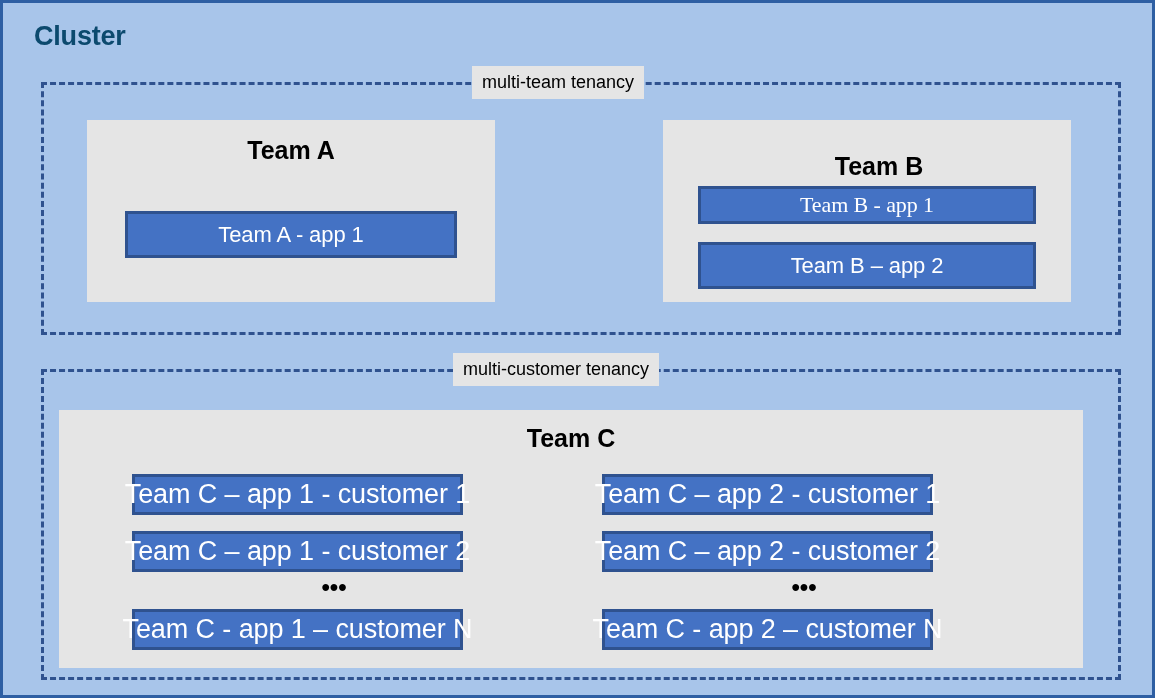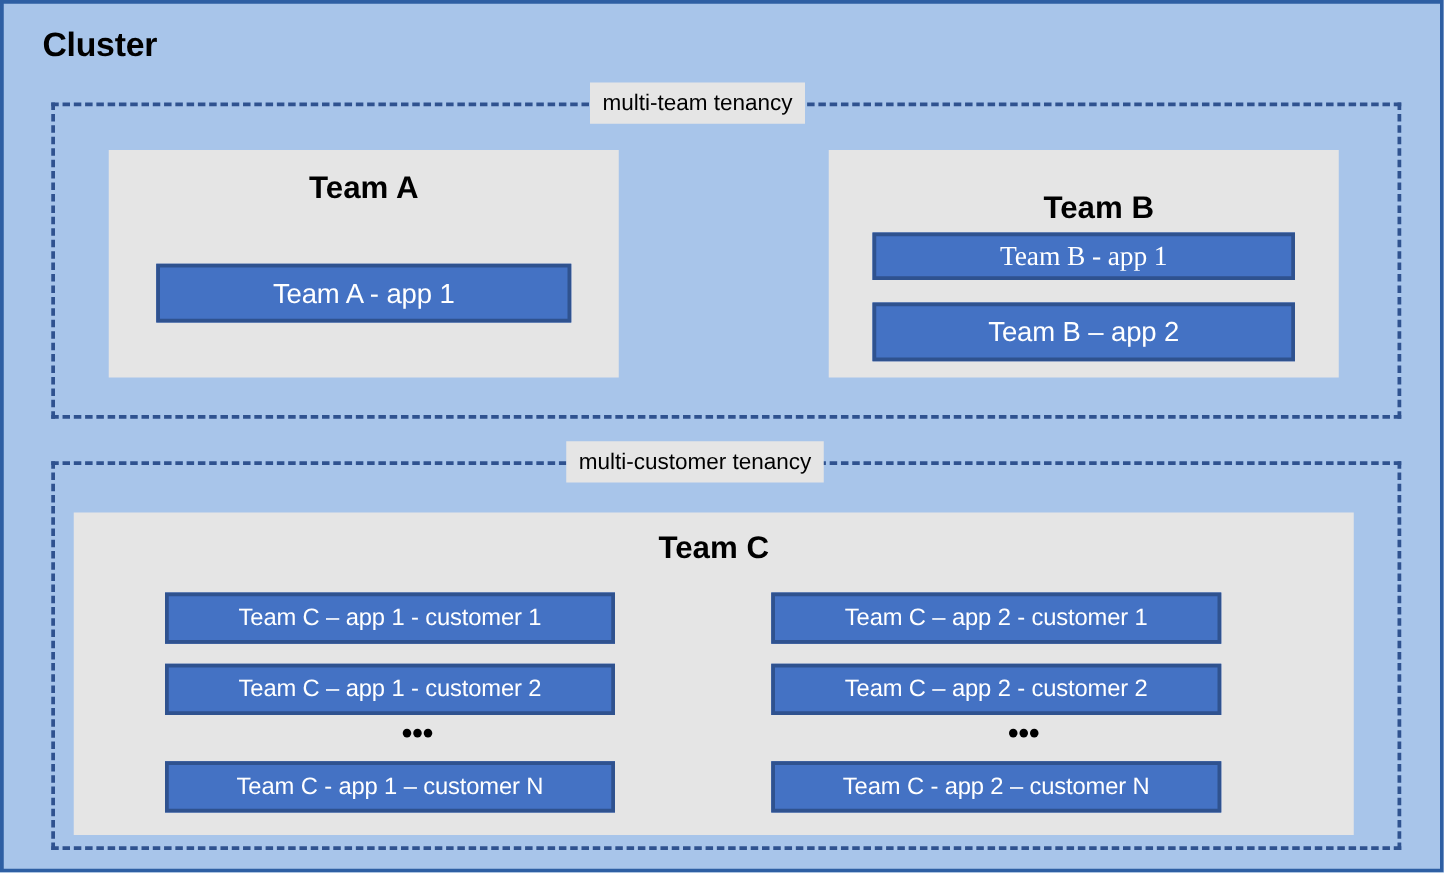--- a/index.html
+++ b/index.html
@@ -28,7 +28,7 @@
     top: 18px;
     font-size: 27px;
     font-weight: bold;
-    color: #000000;
+    color: #0c4a6e;
     letter-spacing: -0.2px;
     white-space: nowrap;
   }

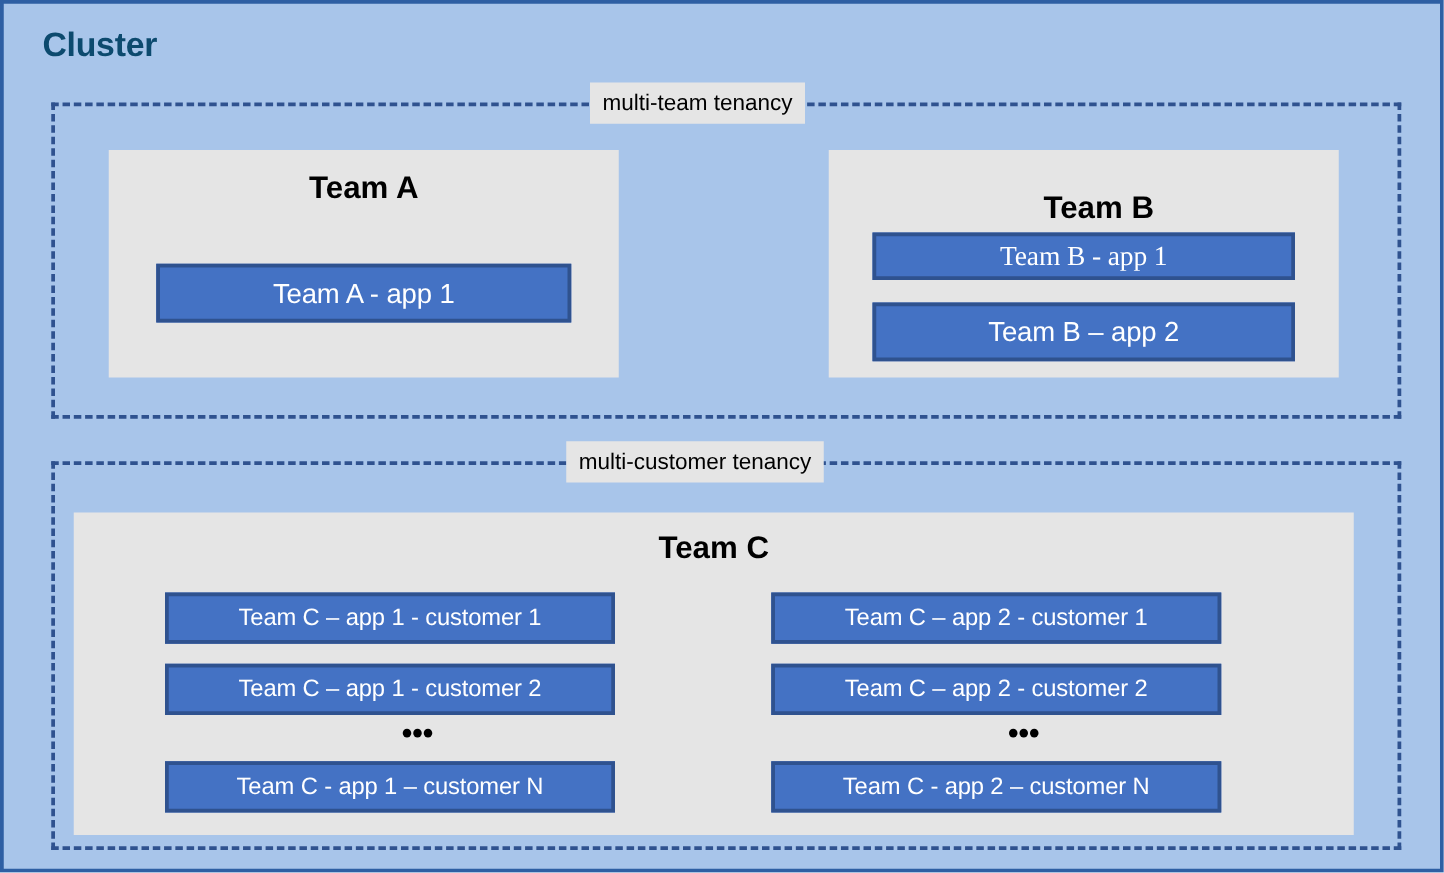--- a/index.html
+++ b/index.html
@@ -120,9 +120,9 @@
 
   
   .team-c-app {
-    width: 360px;
+    width: 331px;
     height: 41px;
-    font-size: 19px;
+    font-size: 27px;
   }
   .col-left  { left: 73px; }
   .col-right { left: 558px; }

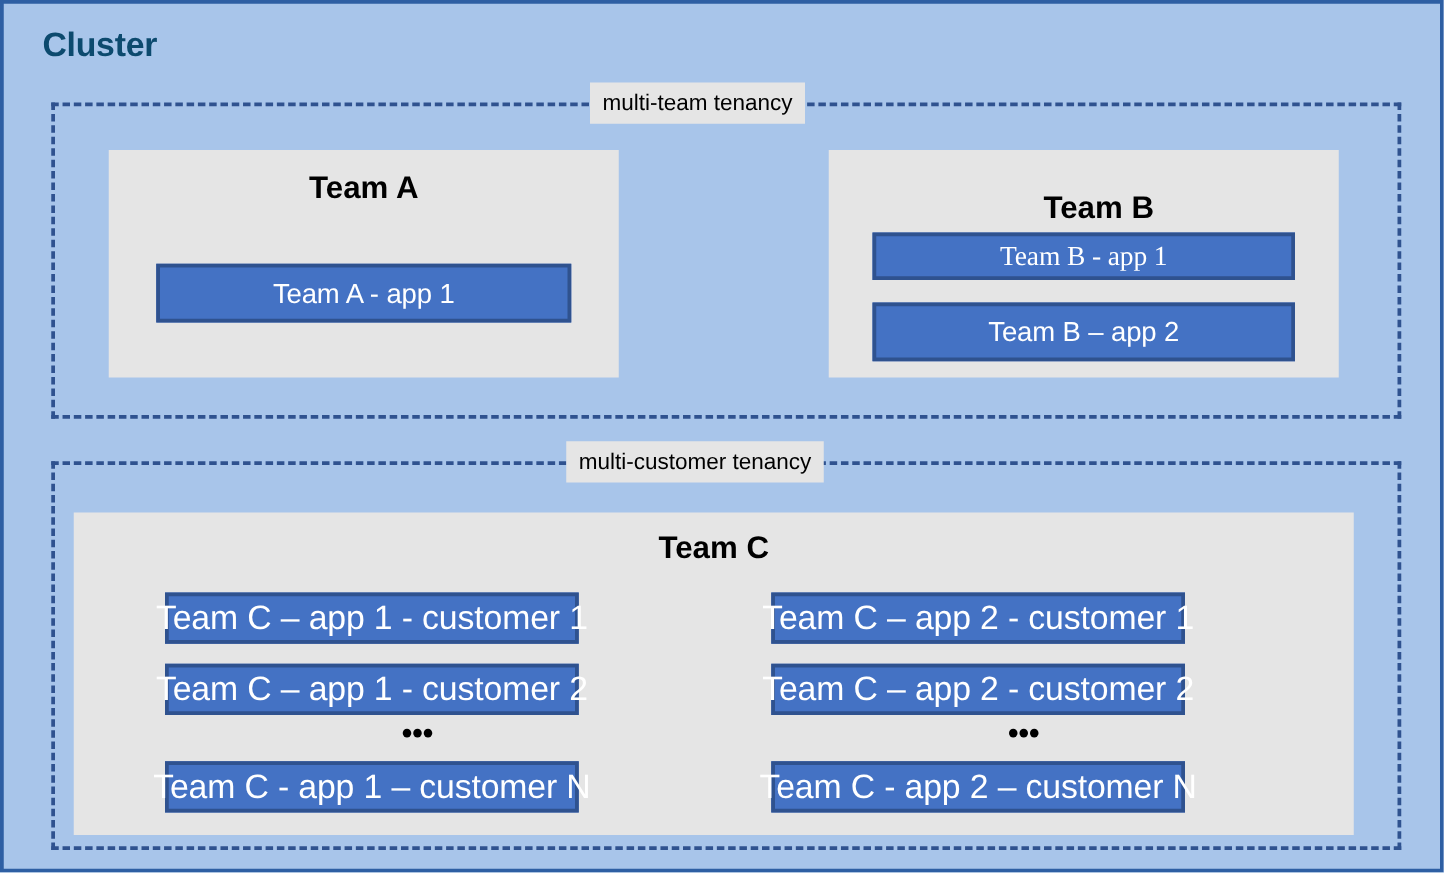--- a/index.html
+++ b/index.html
@@ -125,7 +125,7 @@
     font-size: 27px;
   }
   .col-left  { left: 73px; }
-  .col-right { left: 558px; }
+  .col-right { left: 543px; }
 
   .row-1 { top: 64px; }
   .row-2 { top: 121px; }

